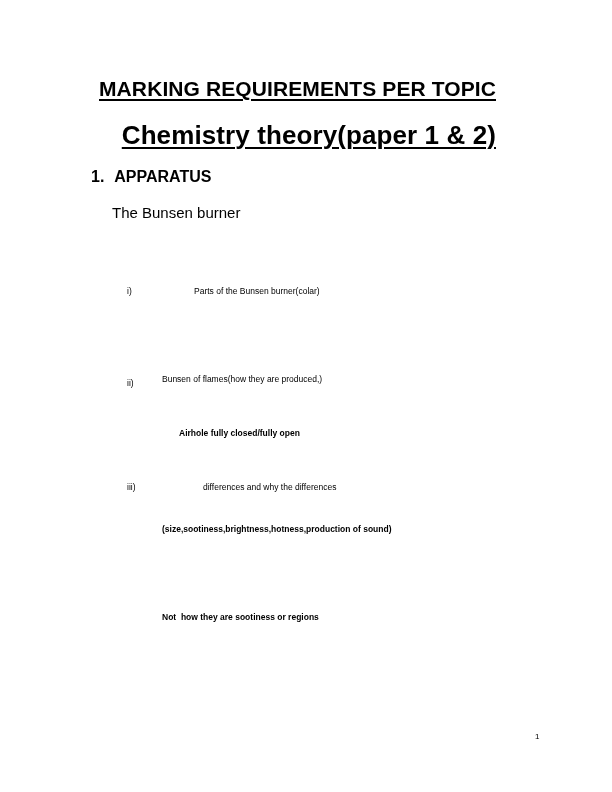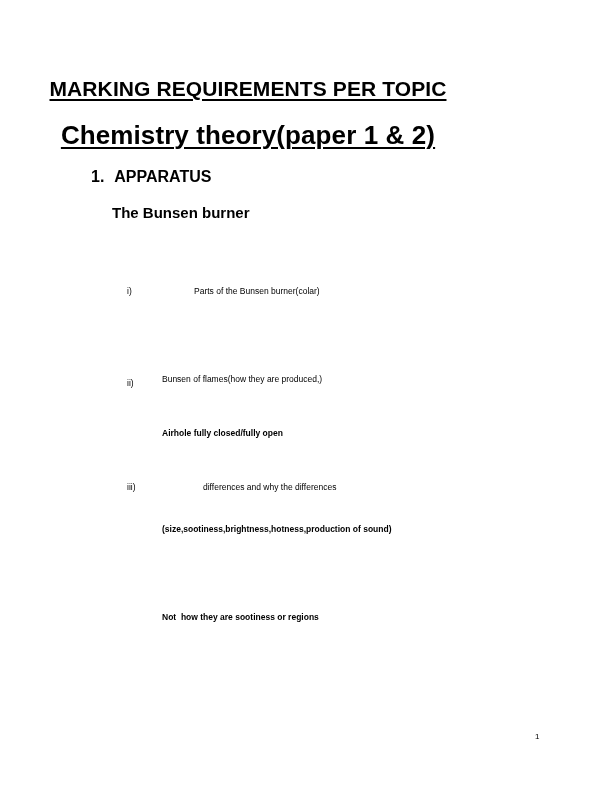--- a/index.html
+++ b/index.html
@@ -17,7 +17,7 @@
     }
     .abs { position: absolute; white-space: nowrap; }
     .title {
-      left: 0; width: 496px; text-align: center;
+      left: 0; width: 496px; text-align: right;
       font-weight: bold; font-size: 21px; text-decoration: underline;
       text-decoration-thickness: 2px; text-underline-offset: 3px;
       letter-spacing: 0.1px;

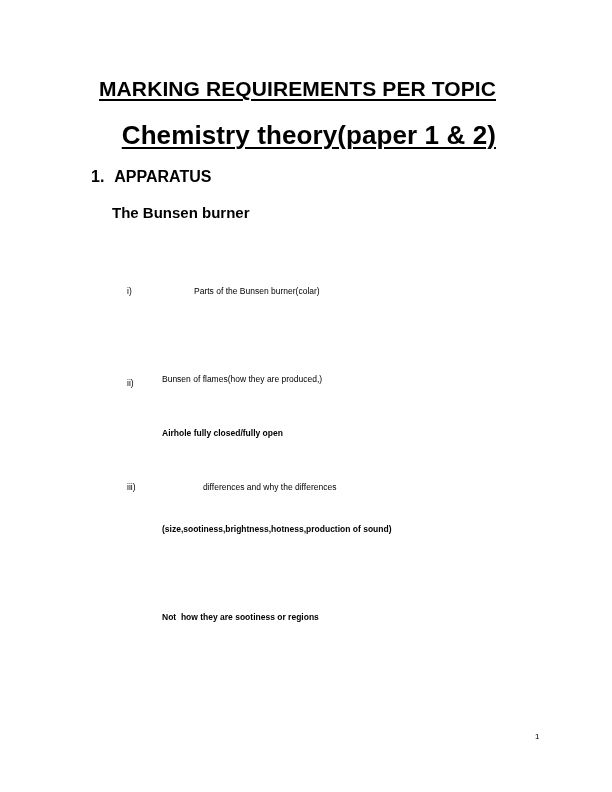--- a/index.html
+++ b/index.html
@@ -30,7 +30,7 @@
     .section-heading .num { margin-right: 6px; }
     .section-heading .label { text-underline-offset: 2px; }
     .subheading {
-      left: 112px; top: 204px; font-size: 15px; font-weight: bold;
+      left: 112px; top: 204px; font-size: 15px;
     }
     .item-marker {
       left: 127px; font-size: 8.5px;

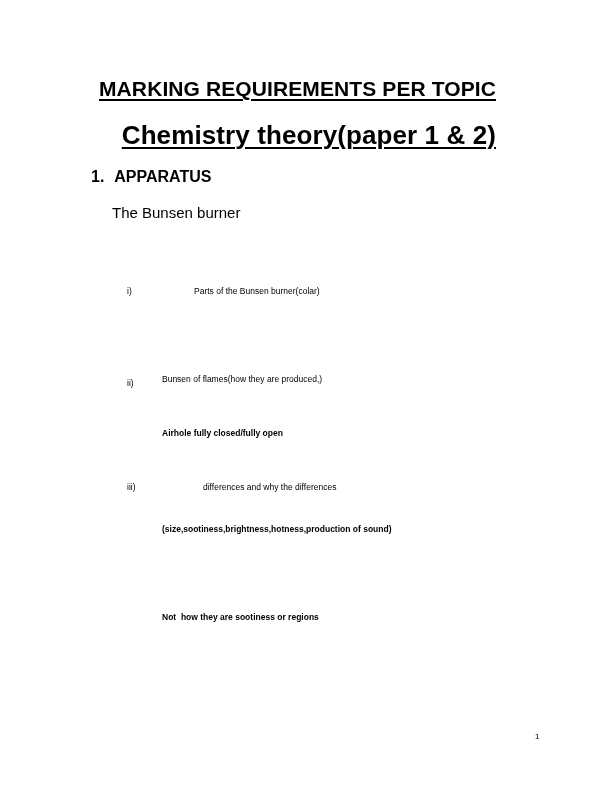--- a/index.html
+++ b/index.html
@@ -62,7 +62,7 @@
 
   <div class="abs item-marker" style="top:378px;">ii)</div>
   <div class="abs item-text" style="top:374px;">Bunsen of flames(how they are produced,)</div>
-  <div class="abs item-text bold" style="top:428px;">Airhole fully closed/fully open</div>
+  <div class="abs item-text bold" style="top:428px;margin-left:17px;">Airhole fully closed/fully open</div>
 
   <div class="abs item-marker" style="top:482px;">iii)</div>
   <div class="abs item-text" style="top:482px;padding-left:41px;">differences and why the differences</div>

